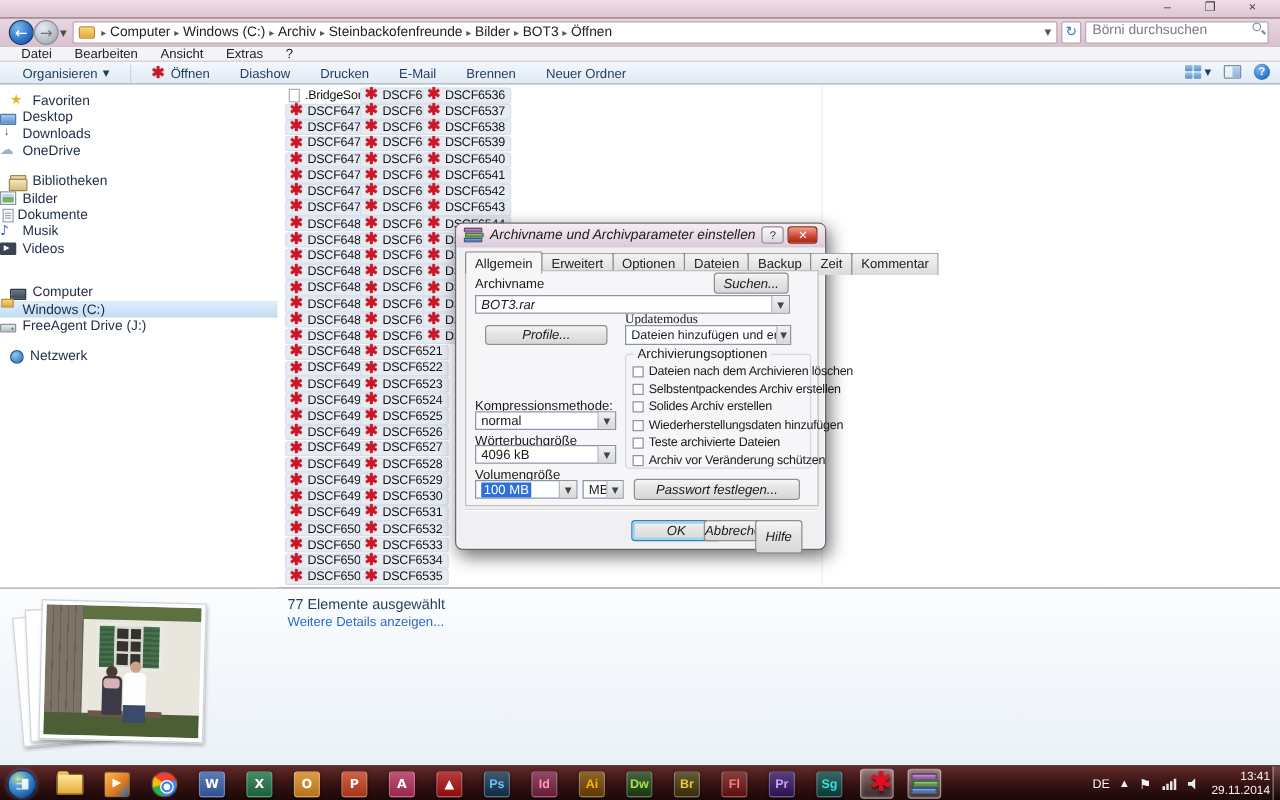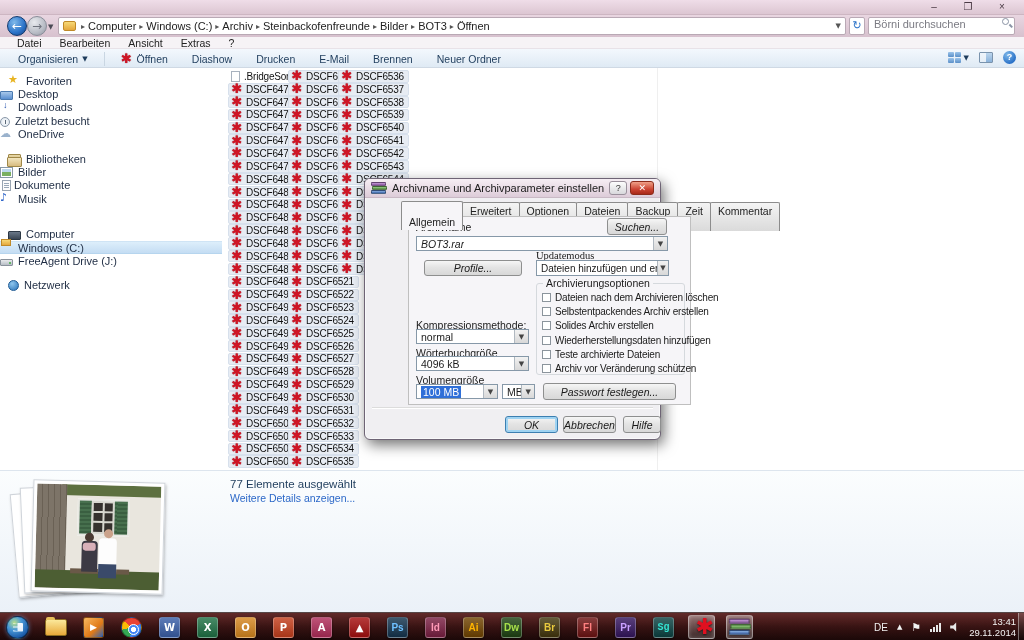--- a/index.html
+++ b/index.html
@@ -364,10 +364,6 @@
             <span>Downloads</span>
           </div>
           <div class="sb-item">
-            <span class="ic ic-clock"></span>
-            <span>Zuletzt besucht</span>
-          </div>
-          <div class="sb-item">
             <span class="ic ic-cloud">
               <span class="g">☁</span>
             </span>

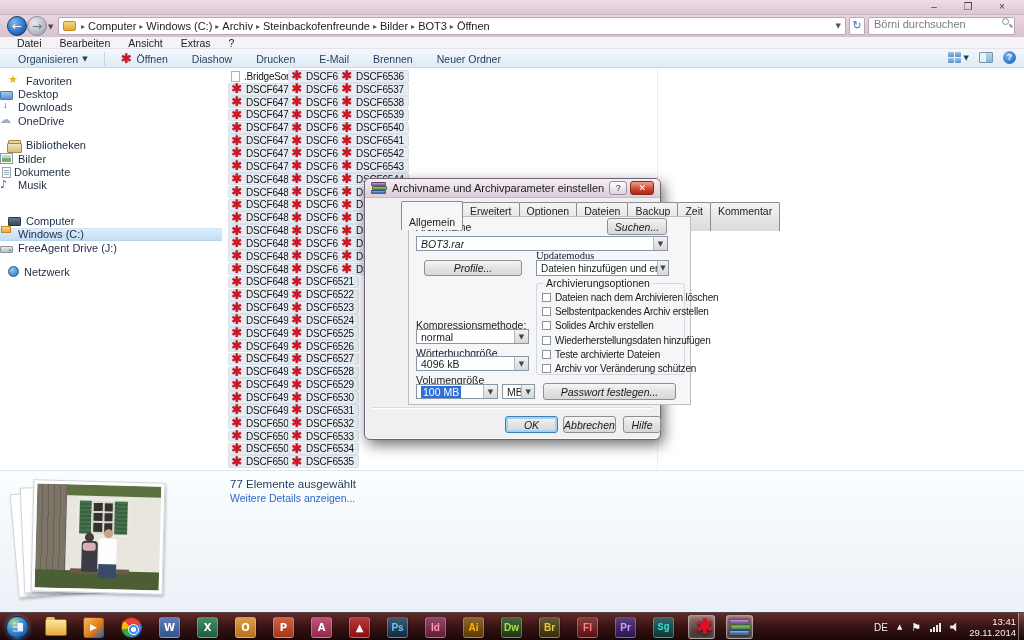--- a/index.html
+++ b/index.html
@@ -157,7 +157,7 @@
   .dlg-title { position:absolute; left:0; top:0; right:0; height:19px; border-radius:5px 5px 0 0;
                background:linear-gradient(#f6eef4,#ddccd9); display:flex; align-items:center;
                padding:0 6px; gap:5px; border-bottom:1px solid #c9b9c5; }
-  .dlg-title-text { font-size:11px; color:#1a1a1a; white-space:nowrap; }
+  .dlg-title-text { font-size:11px; color:#1a1a1a; white-space:nowrap;font-style:italic; }
   .books { width:16px; height:13px; position:relative; flex:none; }
   .books i { position:absolute; left:0; width:15px; height:4px; border-radius:1px; border:1px solid rgba(0,0,0,.35); }
   .books i:nth-child(1) { top:0; background:linear-gradient(#c79ad6,#8a56a0); }

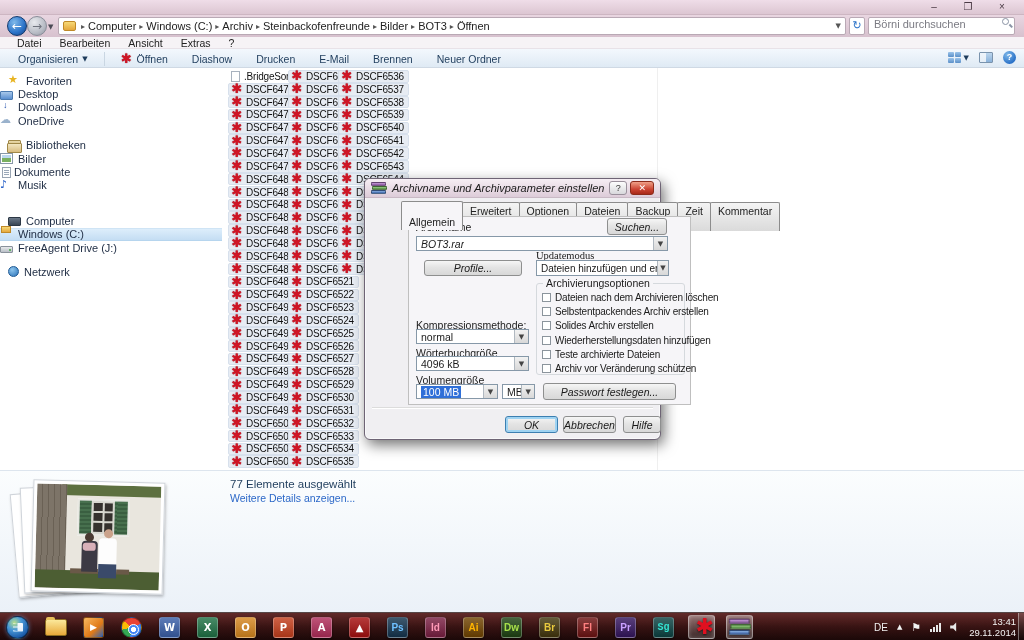--- a/index.html
+++ b/index.html
@@ -388,6 +388,10 @@
             </span>
             <span>Musik</span>
           </div>
+          <div class="sb-item">
+            <span class="ic ic-videos"></span>
+            <span>Videos</span>
+          </div>
           <div class="sb-gap"></div>
           <div class="sb-gap"></div>
           <div class="sb-item sb-root">

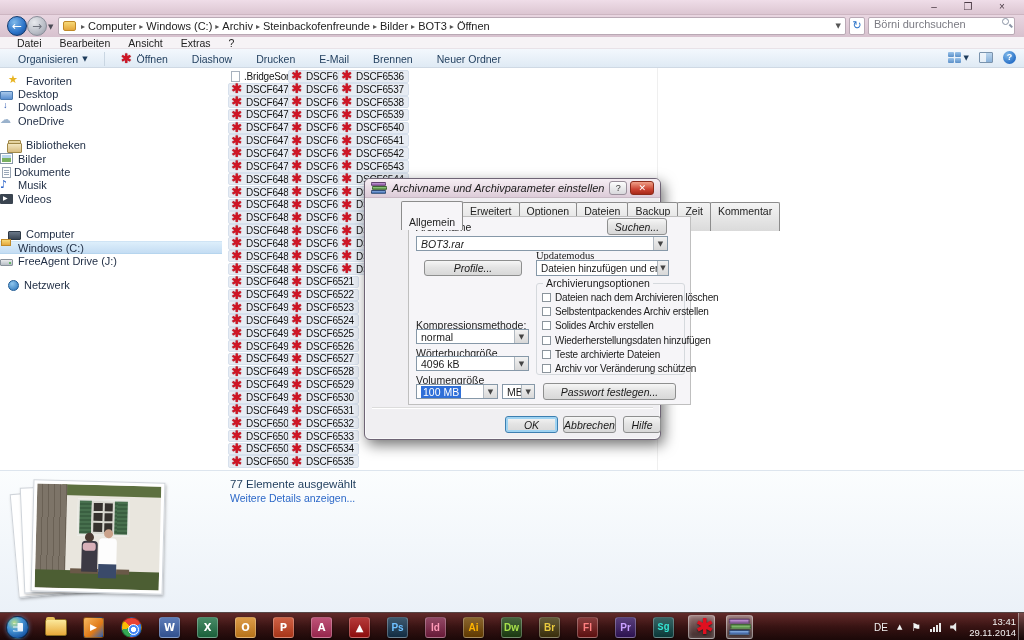--- a/index.html
+++ b/index.html
@@ -172,7 +172,7 @@
   .tab { padding:2px 7px 2px; font-size:10.5px; border:1px solid #8c8c8c; border-bottom:none;
          background:linear-gradient(#f4f4f4,#dadada); margin-right:-1px; border-radius:2px 2px 0 0;
          color:#222; position:relative; }
-  .tab.active { background:#f6f5f8; z-index:2; padding-top:14px; top:-1px;margin-left:29px; }
+  .tab.active { background:#f6f5f8; z-index:2; padding-top:3px; top:-1px; }
   .tabpage { position:absolute; left:7px; top:37px; width:283px; height:189px;
              border:1px solid #bfbfbf; background:#f6f5f8;margin-left:36px; }
   .dl { position:absolute; font-size:10.5px; color:#1a1a1a; white-space:nowrap; }

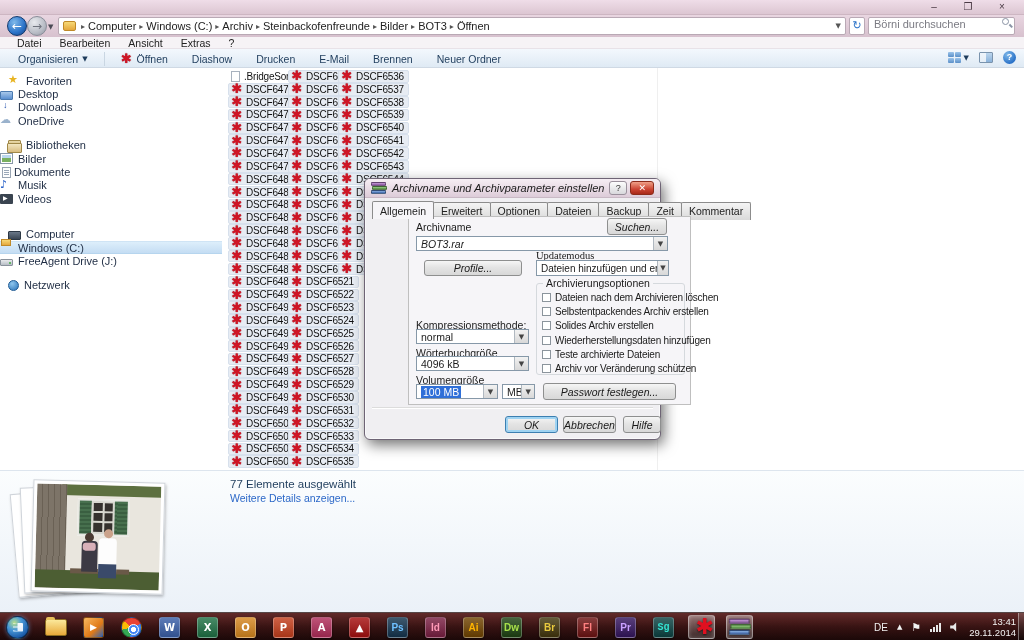--- a/index.html
+++ b/index.html
@@ -174,7 +174,7 @@
          color:#222; position:relative; }
   .tab.active { background:#f6f5f8; z-index:2; padding-top:3px; top:-1px; }
   .tabpage { position:absolute; left:7px; top:37px; width:283px; height:189px;
-             border:1px solid #bfbfbf; background:#f6f5f8;margin-left:36px; }
+             border:1px solid #bfbfbf; background:#f6f5f8; }
   .dl { position:absolute; font-size:10.5px; color:#1a1a1a; white-space:nowrap; }
   .btn { position:absolute; background:linear-gradient(#f6f6f6,#e4e4e4 45%,#d8d8d8);
          border:1px solid #8e8f8f; border-radius:3px; font-size:10.5px; text-align:center; color:#1a1a1a;font-style:italic; }

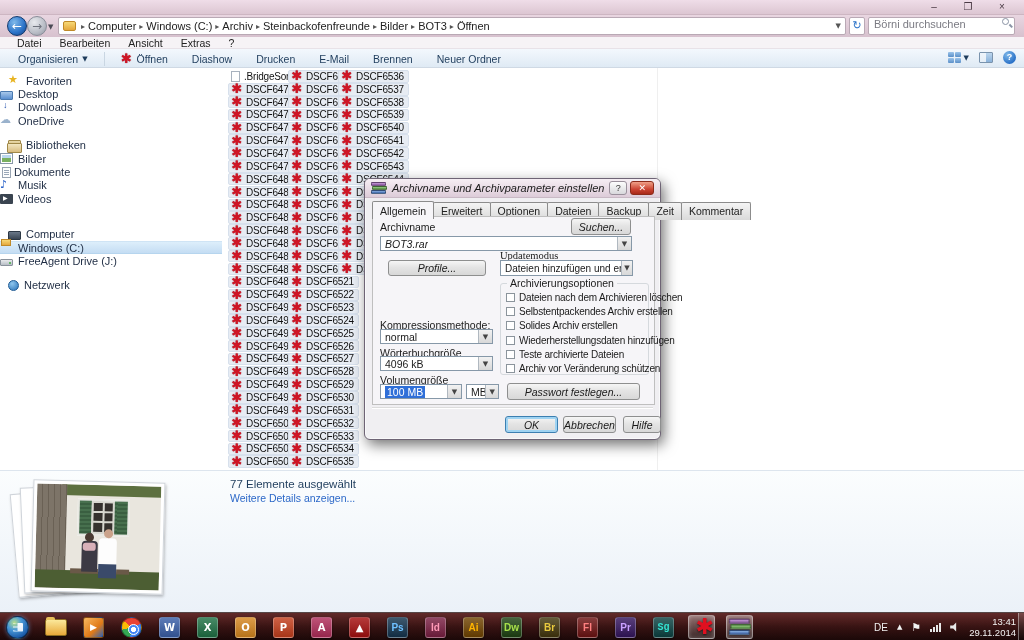--- a/index.html
+++ b/index.html
@@ -1015,7 +1015,7 @@
     </div>
 
     <div class="dlg-sep"></div>
-    <button class="btn btn-default" style="left:140px; top:237px; width:53px; height:17px;">OK</button>
+    <button class="btn btn-default" style="left:140px; top:237px; width:72px; height:17px;">OK</button>
     <button class="btn" style="left:198px; top:237px; width:53px; height:17px;">Abbrechen</button>
     <button class="btn" style="left:258px; top:237px; width:38px; height:17px;">Hilfe</button>
   </div>

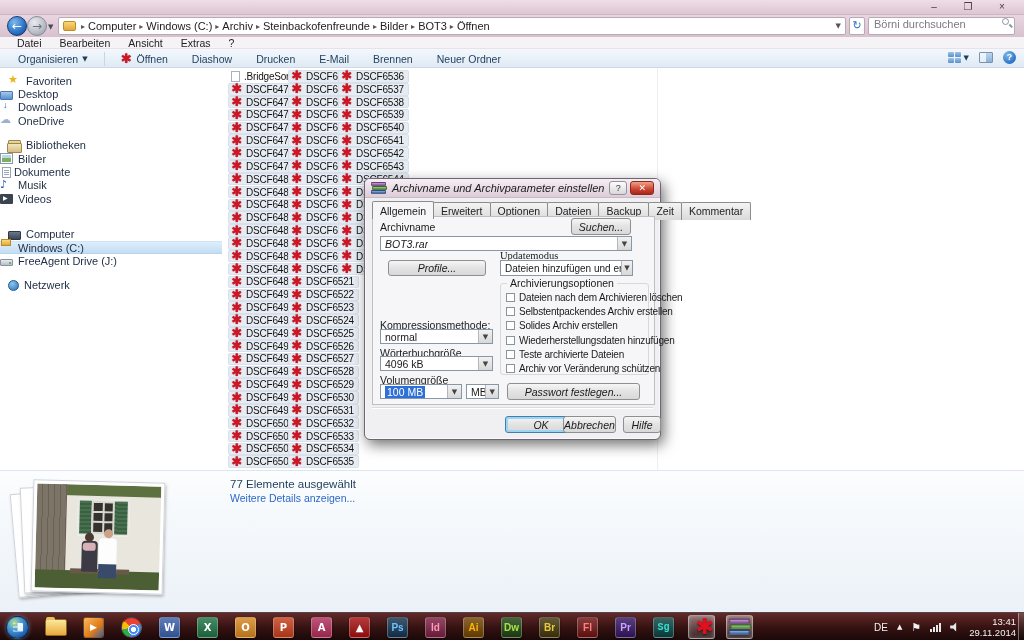--- a/index.html
+++ b/index.html
@@ -1017,7 +1017,7 @@
     <div class="dlg-sep"></div>
     <button class="btn btn-default" style="left:140px; top:237px; width:72px; height:17px;">OK</button>
     <button class="btn" style="left:198px; top:237px; width:53px; height:17px;">Abbrechen</button>
-    <button class="btn" style="left:258px; top:237px; width:38px; height:17px;">Hilfe</button>
+    <button class="btn" style="left:239px; top:237px; width:38px; height:27px;">Hilfe</button>
   </div>
 
   <div class="taskbar">

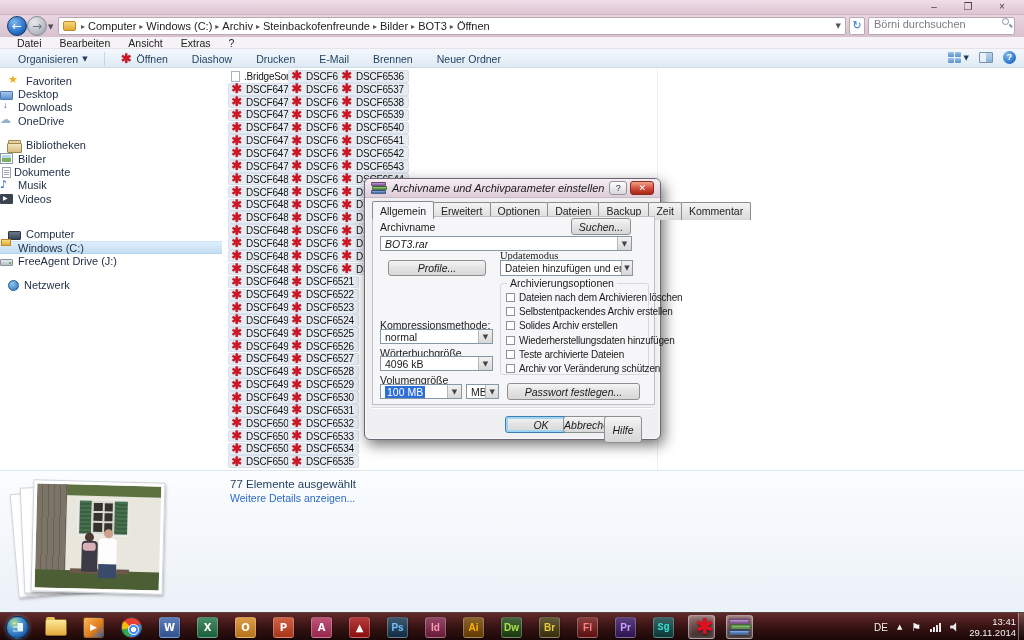--- a/index.html
+++ b/index.html
@@ -1074,7 +1074,7 @@
           <span class="app-tile" style="background: linear-gradient(rgba(255, 255, 255, 0.18), rgba(0, 0, 0, 0.15)), rgb(52, 21, 94); color: rgb(201, 160, 255);">Pr</span>
         </span>
         <span class="tb-slot">
-          <span class="app-tile" style="background: linear-gradient(rgba(255, 255, 255, 0.18), rgba(0, 0, 0, 0.15)), rgb(12, 66, 66); color: rgb(53, 224, 208); font-family: Liberation Mono, monospace;">Sg</span>
+          <span class="app-tile" style="background: linear-gradient(rgba(255, 255, 255, 0.18), rgba(0, 0, 0, 0.15)), rgb(12, 66, 66); color: rgb(53, 224, 208);">Sg</span>
         </span>
         <span class="tb-slot tb-active">
           <span class="ast tile-ast">✱</span>

